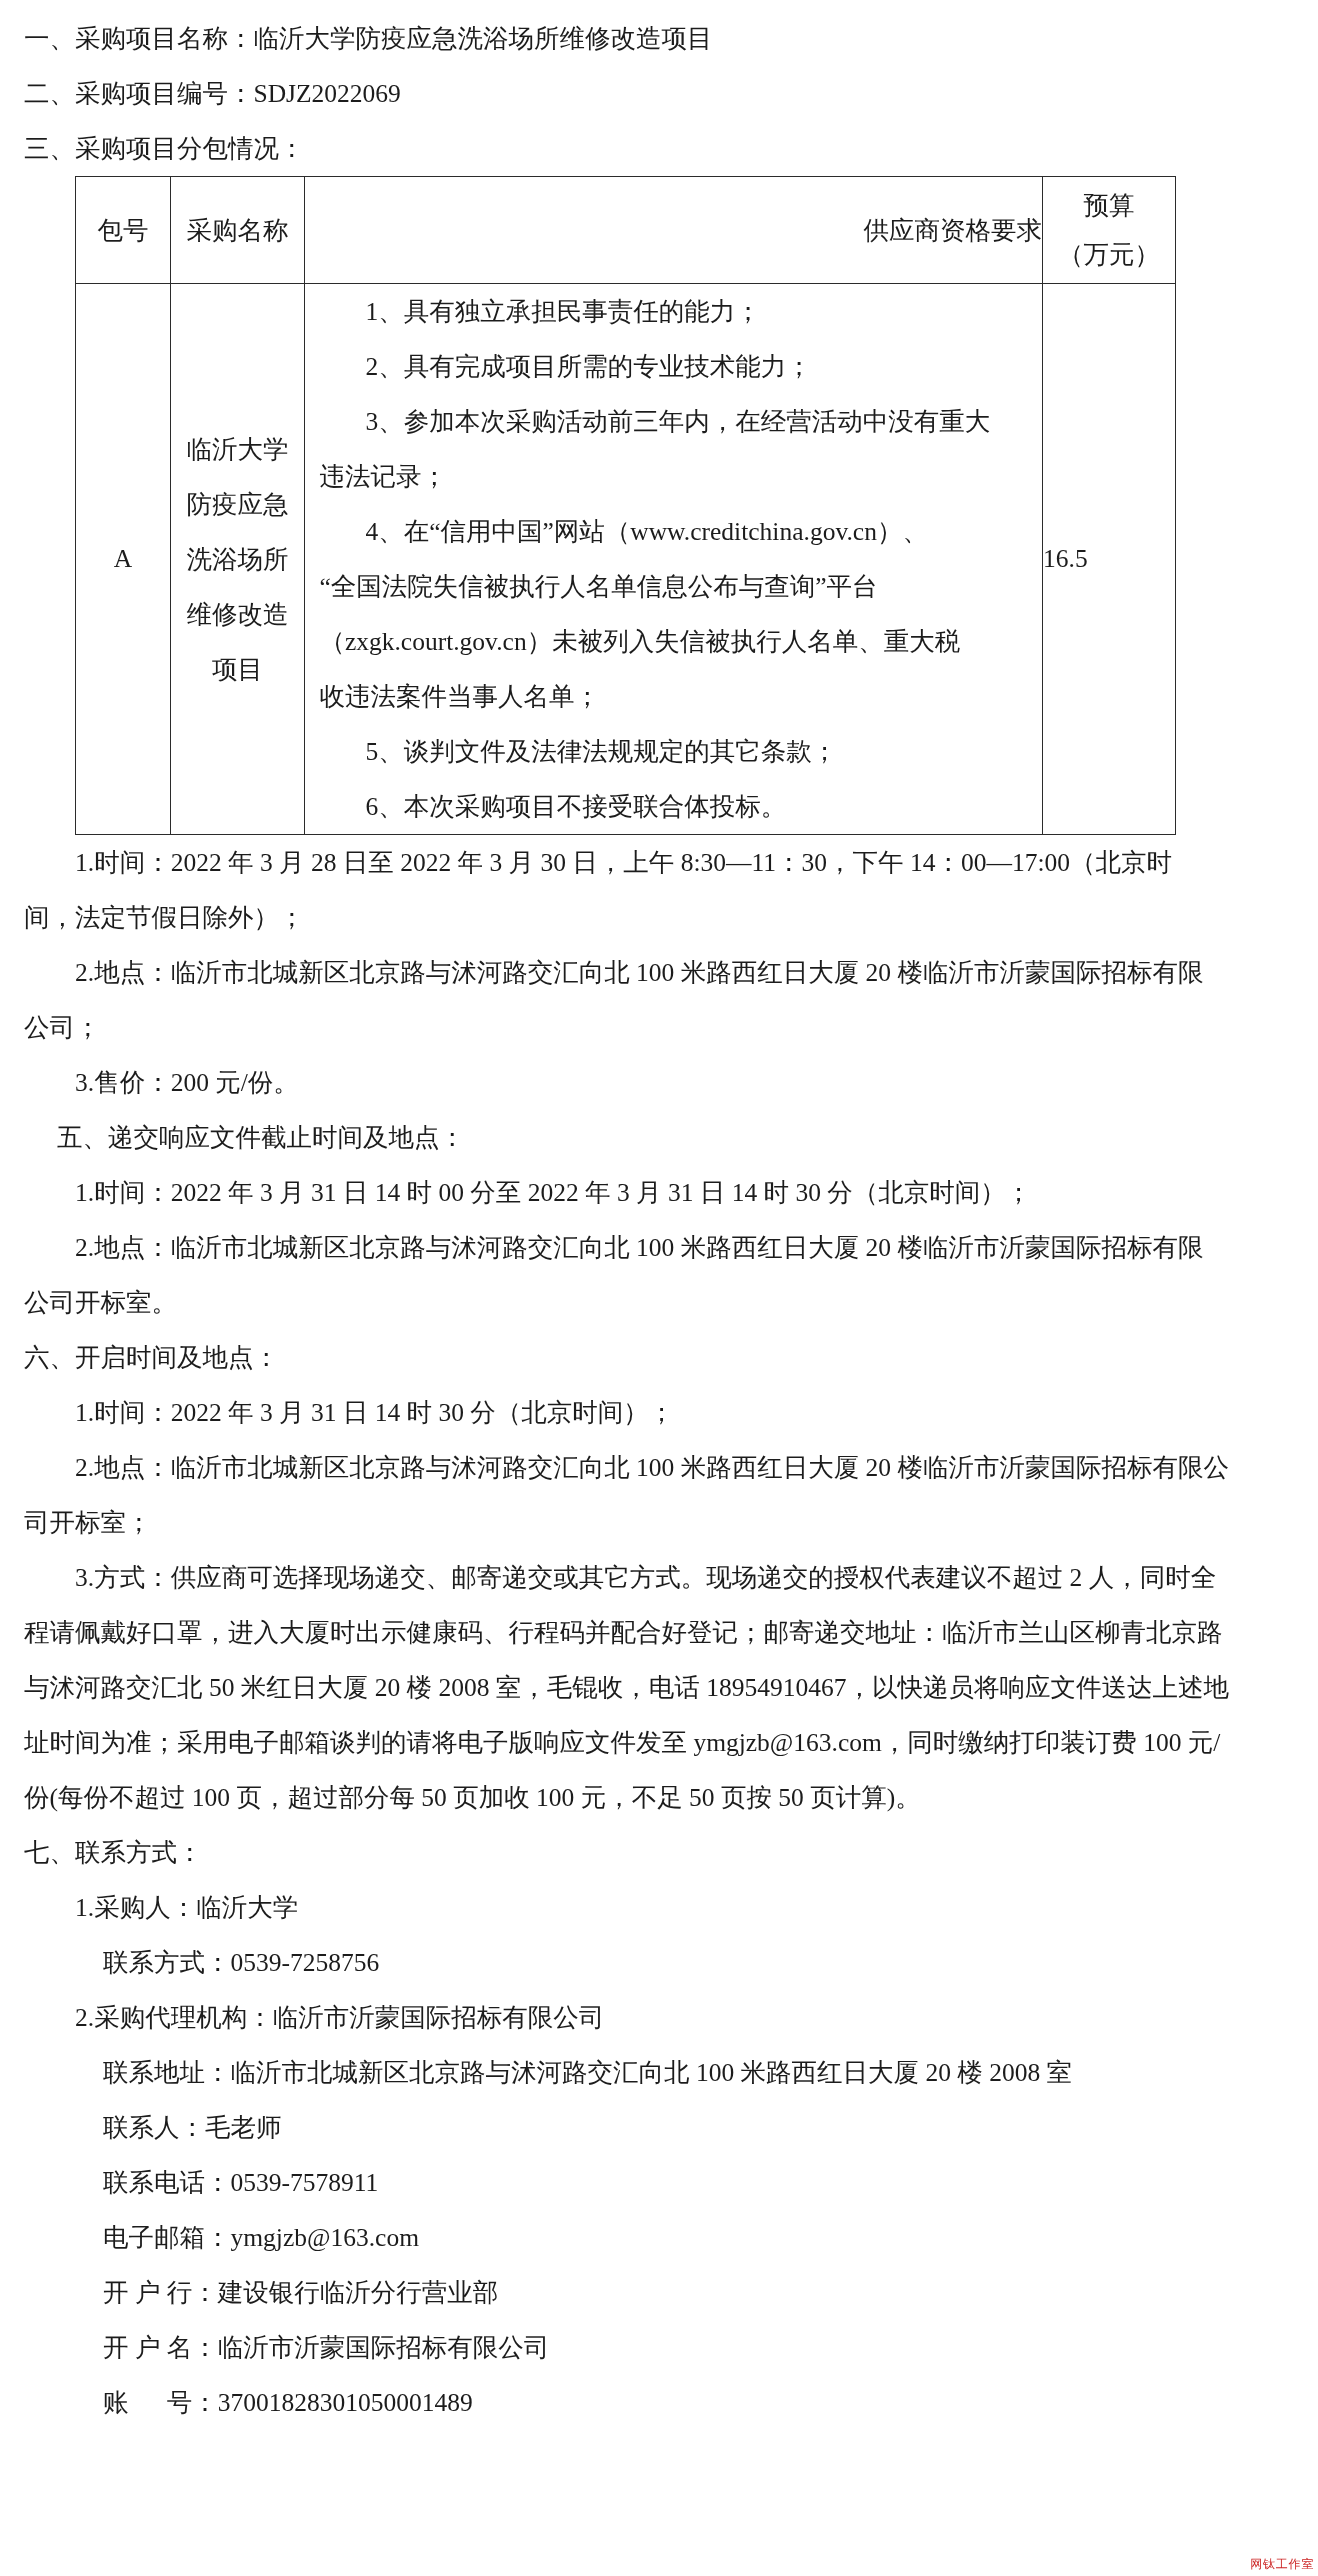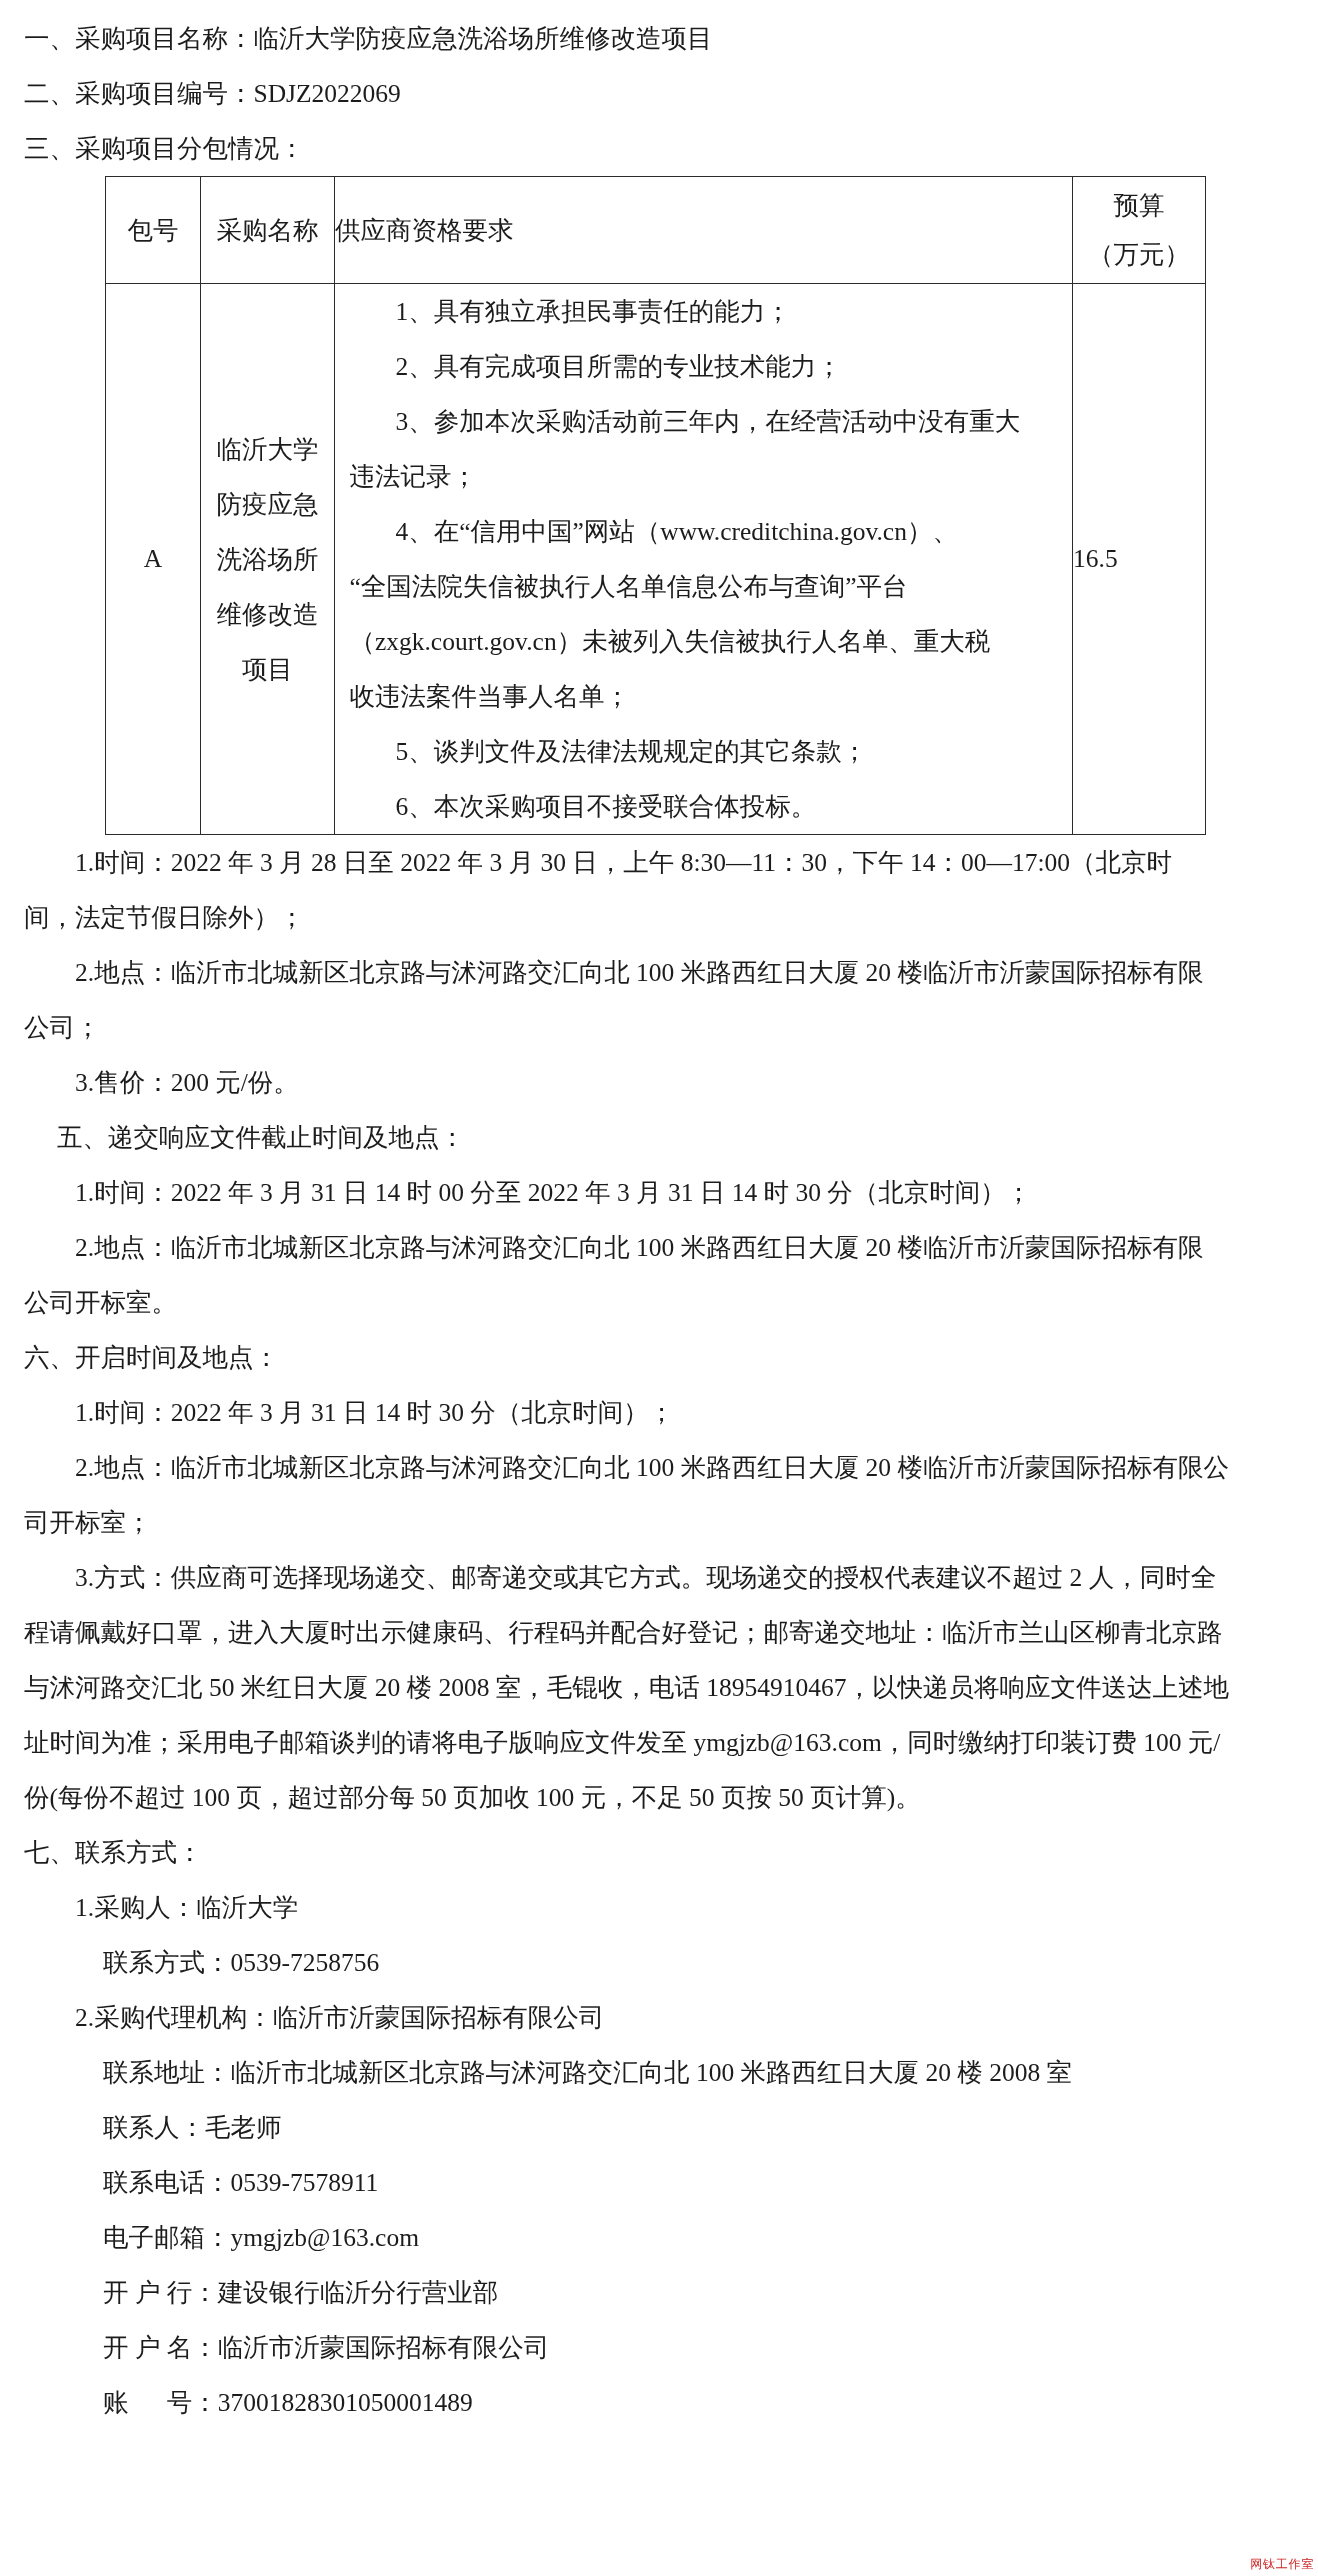--- a/index.html
+++ b/index.html
@@ -31,7 +31,7 @@
   table.pkg{
     border-collapse:collapse;
     table-layout:fixed;
-    margin-left:81px;
+    margin-left:51px;
     width:1096px;
   }
   table.pkg td{

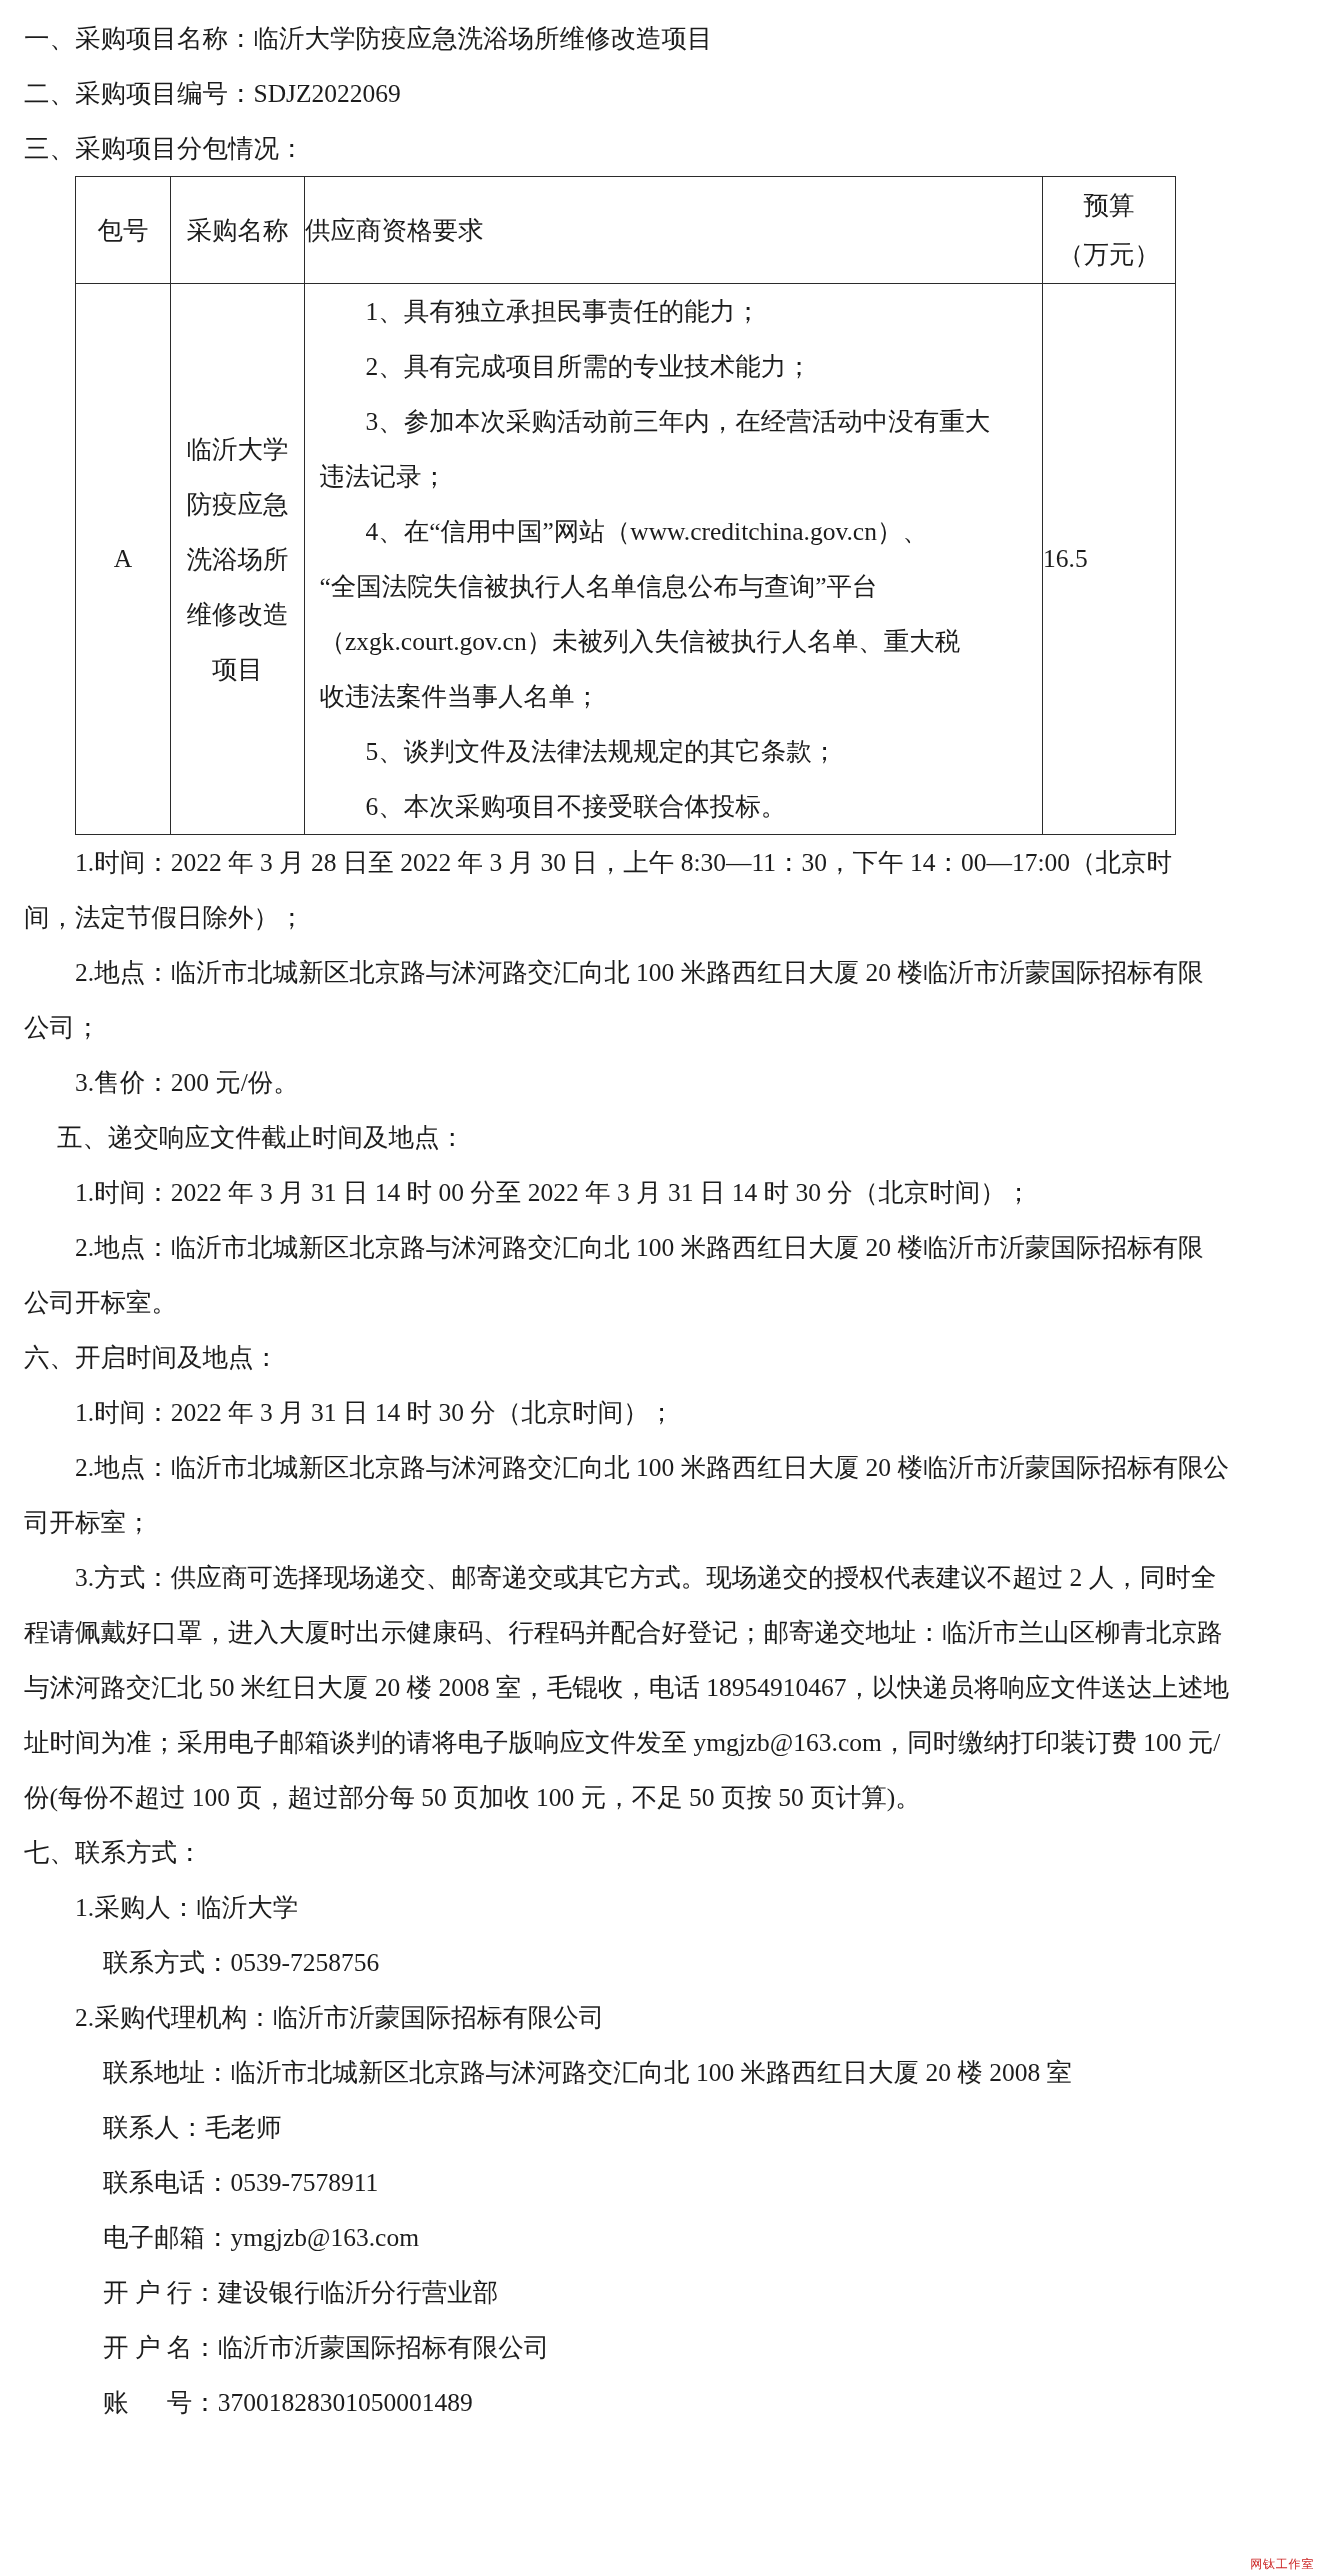--- a/index.html
+++ b/index.html
@@ -74,7 +74,7 @@
         <tr class="hdr">
       <td class="c-package" style="border-color: rgb(43, 43, 43);">包号</td>
       <td class="c-name" style="border-color: rgb(43, 43, 43);">采购名称</td>
-      <td class="c-req" style="text-align: left; border-color: rgb(43, 43, 43);">供应商资格要求</td>
+      <td class="c-req" style="text-align: right; border-color: rgb(43, 43, 43);">供应商资格要求</td>
       <td class="c-budget" style="border-color: rgb(43, 43, 43);">
         <div class="hline">预算</div>
         <div class="hline">（万元）</div>

